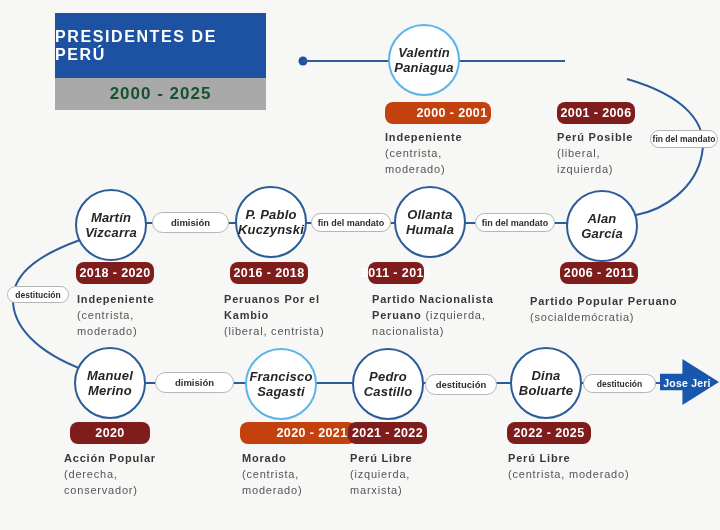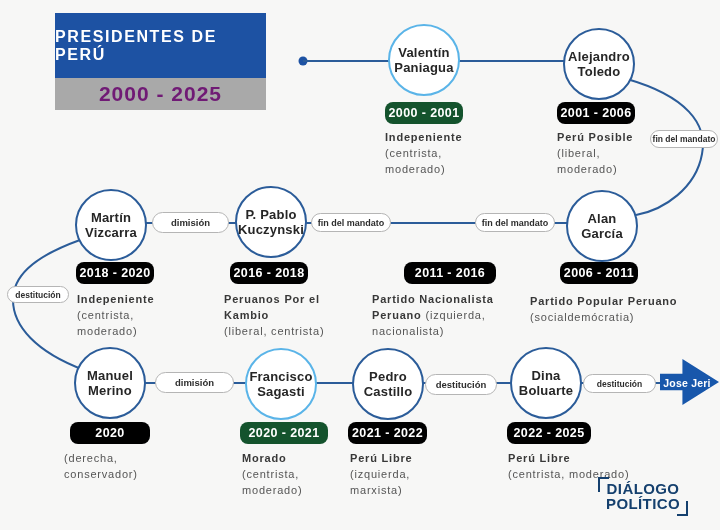--- a/index.html
+++ b/index.html
@@ -20,7 +20,7 @@
     font-weight:700;font-size:13px;line-height:1.18;color:#262626;letter-spacing:0.2px;box-sizing:border-box;}
   .circle.dark{border:2.5px solid #2b5c99;}
   .circle.light{border:2.5px solid #5ab4e8;}
-  .cname{white-space:pre-line;}
+  .cname{white-space:pre-line;font-style:italic;}
 
   
   .badge{position:absolute;height:22px;border-radius:8px;display:flex;align-items:center;justify-content:center;

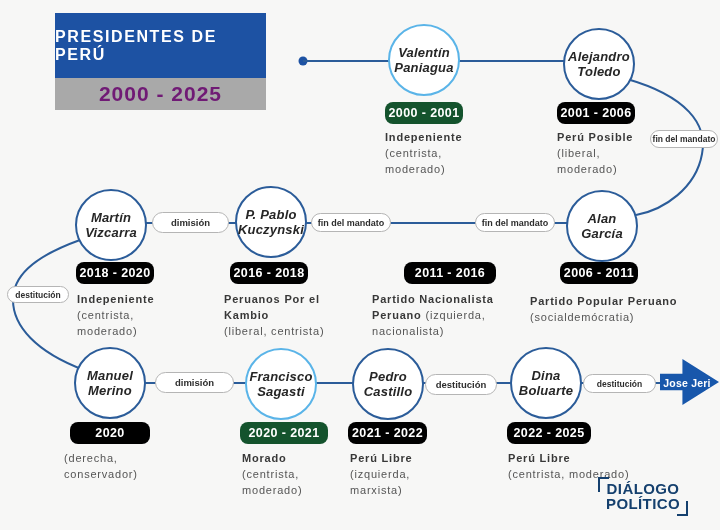--- a/index.html
+++ b/index.html
@@ -86,10 +86,6 @@
 moderado)</span>
   </div>
 
-  <div class="circle dark" style="left:563px;top:28px">
-      <span class="cname">Alejandro
-Toledo</span>
-    </div>
   <div class="badge gray" style="left:557px;top:102px;width:78px">2001 - 2006</div>
   <div class="pbox" style="left:557px;top:130px;width:150px">
     <span class="party">Perú Posible</span>

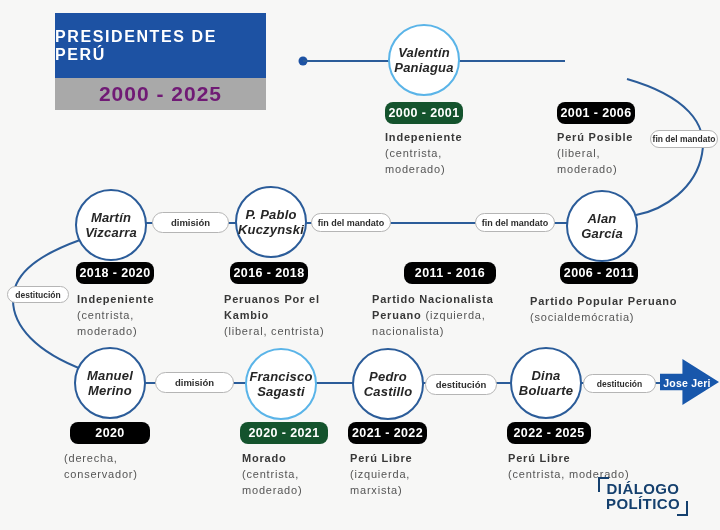--- a/index.html
+++ b/index.html
@@ -12,7 +12,7 @@
   .title-blue{background:#1d52a3;height:65px;display:flex;align-items:center;justify-content:center;
     color:#fff;font-weight:700;font-size:16px;letter-spacing:1.6px;}
   .title-gray{background:#a9a9a9;height:32px;display:flex;align-items:center;justify-content:center;
-    color:#701a75;font-weight:700;font-size:21px;letter-spacing:1px;}
+    color:#14532d;font-weight:700;font-size:17px;letter-spacing:1px;}
 
   
   .circle{position:absolute;width:72px;height:72px;border-radius:50%;background:#fff;

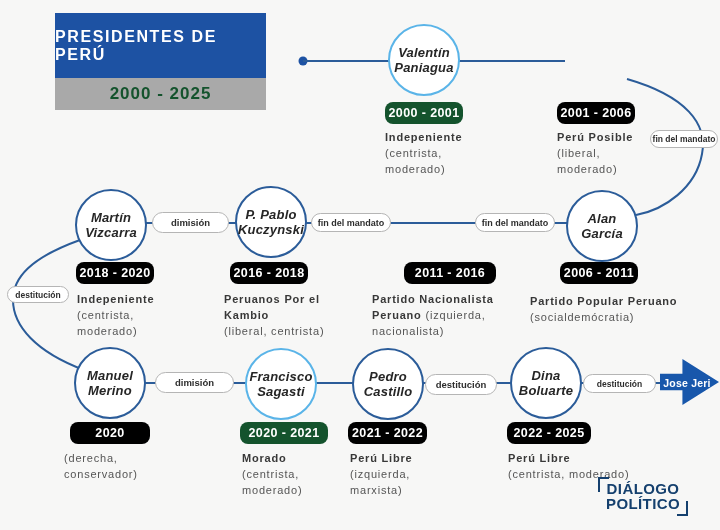--- a/index.html
+++ b/index.html
@@ -26,7 +26,7 @@
   .badge{position:absolute;height:22px;border-radius:8px;display:flex;align-items:center;justify-content:center;
     color:#fff;font-weight:700;font-size:12.5px;letter-spacing:0.4px;white-space:nowrap;}
   .badge.gray{background:#000000;}
-  .badge.light{background:#14532d;}
+  .badge.light{background:#c2410c;padding-left:28px;}
 
   
   .pbox{position:absolute;font-size:11px;color:#555;letter-spacing:0.8px;line-height:1.45;}

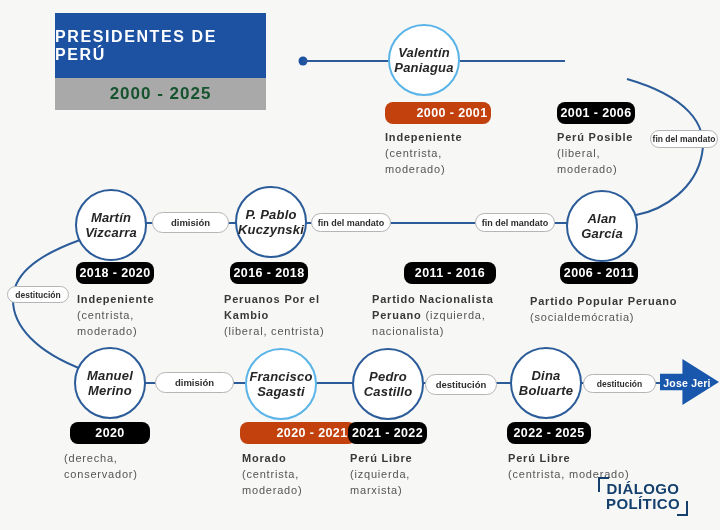--- a/index.html
+++ b/index.html
@@ -25,7 +25,7 @@
   
   .badge{position:absolute;height:22px;border-radius:8px;display:flex;align-items:center;justify-content:center;
     color:#fff;font-weight:700;font-size:12.5px;letter-spacing:0.4px;white-space:nowrap;}
-  .badge.gray{background:#000000;}
+  .badge.gray{background:#7f1d1d;}
   .badge.light{background:#c2410c;padding-left:28px;}
 
   

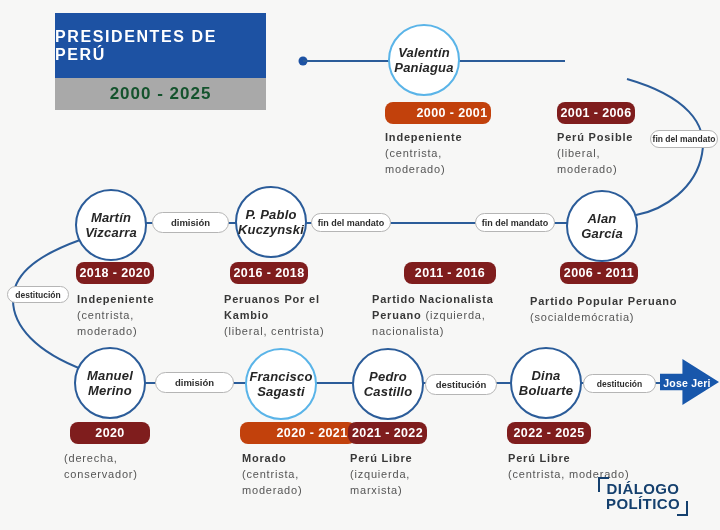--- a/index.html
+++ b/index.html
@@ -90,7 +90,7 @@
   <div class="pbox" style="left:557px;top:130px;width:150px">
     <span class="party">Perú Posible</span>
     <span class="det blk">(liberal,
-moderado)</span>
+izquierda)</span>
   </div>
 
   <div class="pill small" style="left:650px;top:130px;width:68px;height:18px">fin del mandato</div>

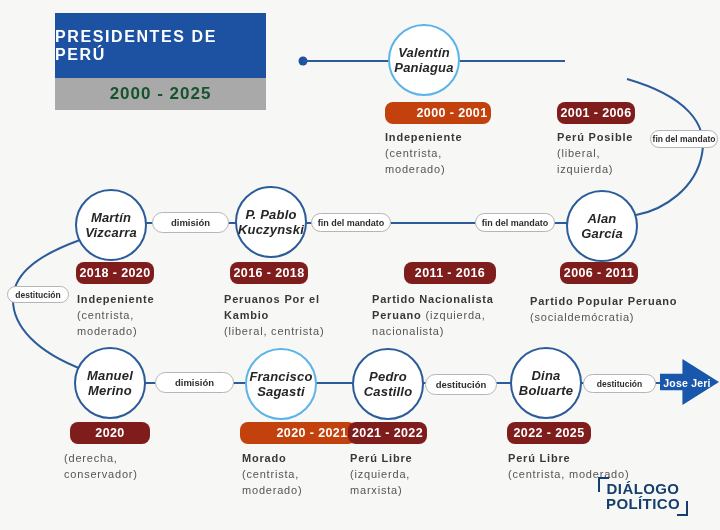--- a/index.html
+++ b/index.html
@@ -121,6 +121,10 @@
 
   <div class="pill" style="left:311px;top:213px;width:80px;height:19px;font-size:9px">fin del mandato</div>
 
+  <div class="circle dark" style="left:394px;top:186px">
+      <span class="cname">Ollanta
+Humala</span>
+    </div>
   <div class="badge gray" style="left:404px;top:262px;width:92px">2011 - 2016</div>
   <div class="pbox" style="left:372px;top:292px;width:165px">
     <span class="party inline">Partido Nacionalista

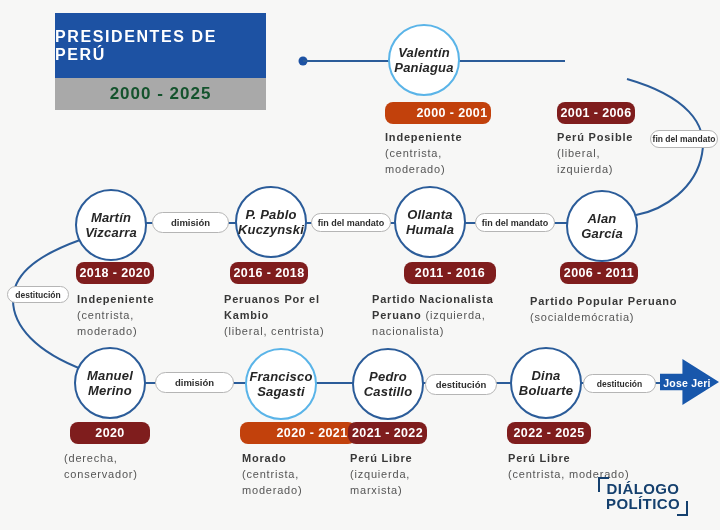--- a/index.html
+++ b/index.html
@@ -125,7 +125,7 @@
       <span class="cname">Ollanta
 Humala</span>
     </div>
-  <div class="badge gray" style="left:404px;top:262px;width:92px">2011 - 2016</div>
+  <div class="badge gray" style="left:368px;top:262px;width:56px">2011 - 2016</div>
   <div class="pbox" style="left:372px;top:292px;width:165px">
     <span class="party inline">Partido Nacionalista
 Peruano</span>

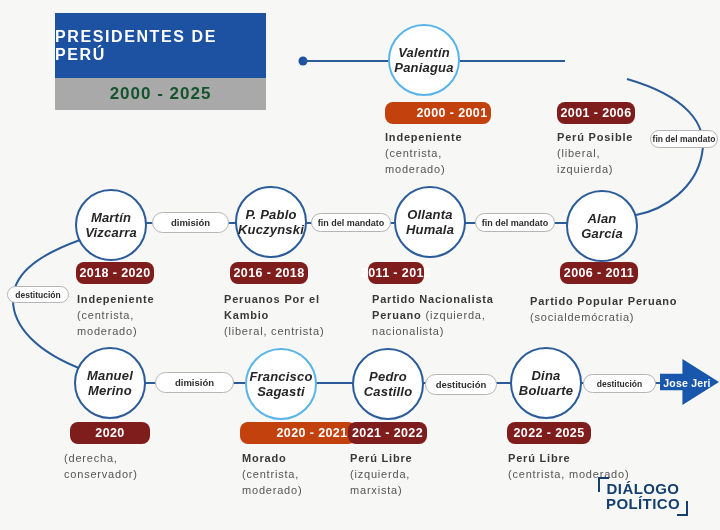--- a/index.html
+++ b/index.html
@@ -153,6 +153,7 @@
     </div>
   <div class="badge gray" style="left:70px;top:422px;width:80px">2020</div>
   <div class="pbox" style="left:64px;top:451px;width:150px">
+    <span class="party">Acción Popular</span>
     <span class="det blk">(derecha,
 conservador)</span>
   </div>

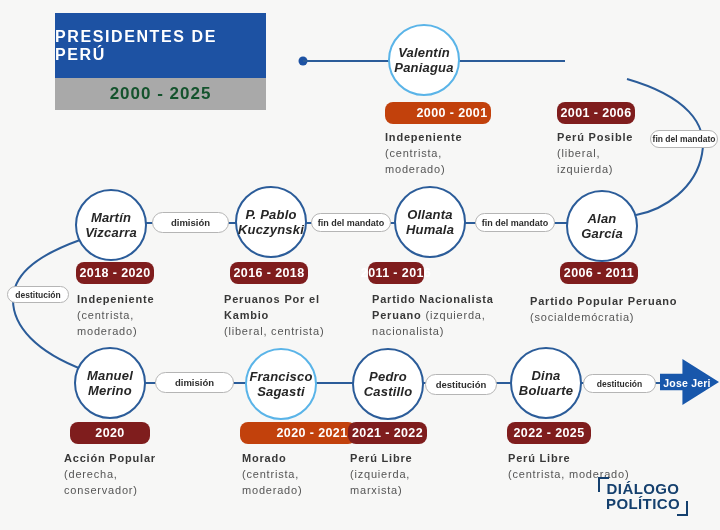--- a/index.html
+++ b/index.html
@@ -199,10 +199,6 @@
   <div class="jeri-arrow"></div>
   <div class="jeri-label">Jose Jeri</div>
 
-  <div class="logo">
-    <div>DIÁLOGO</div>
-    <div>POLÍTICO</div>
-  </div>
 
 </div>
 

